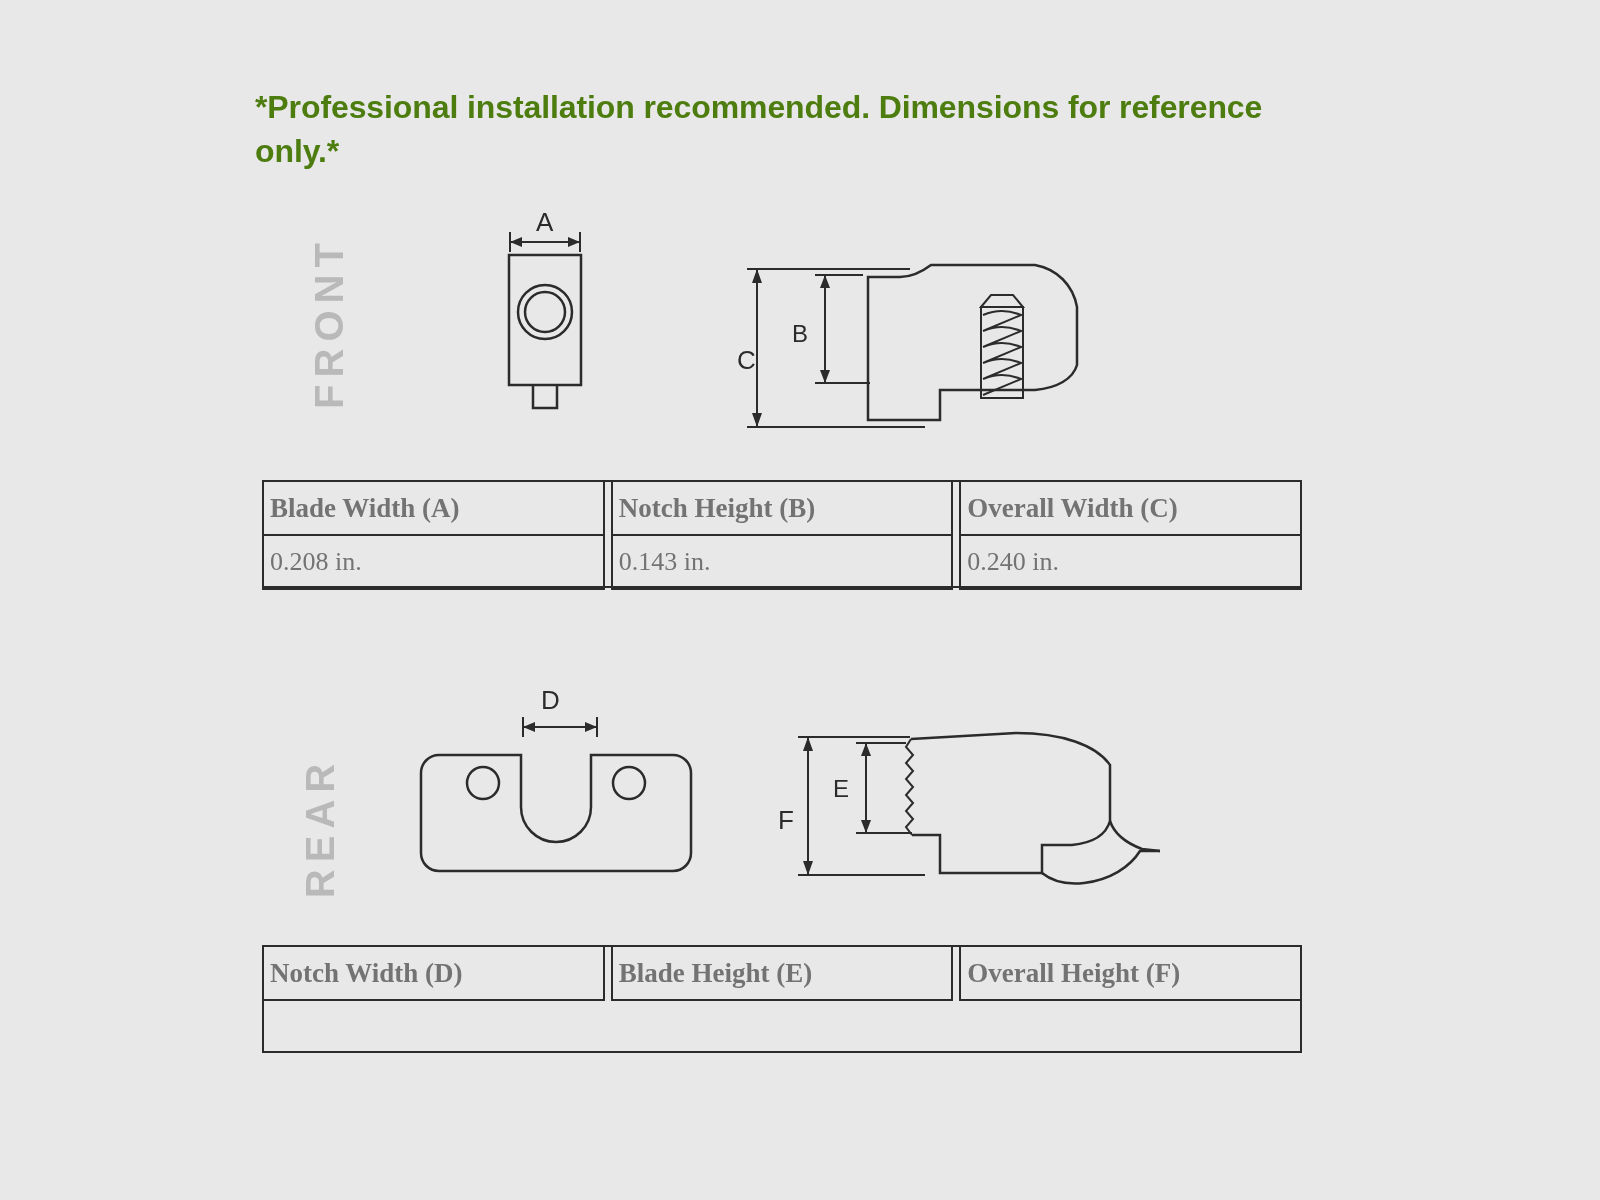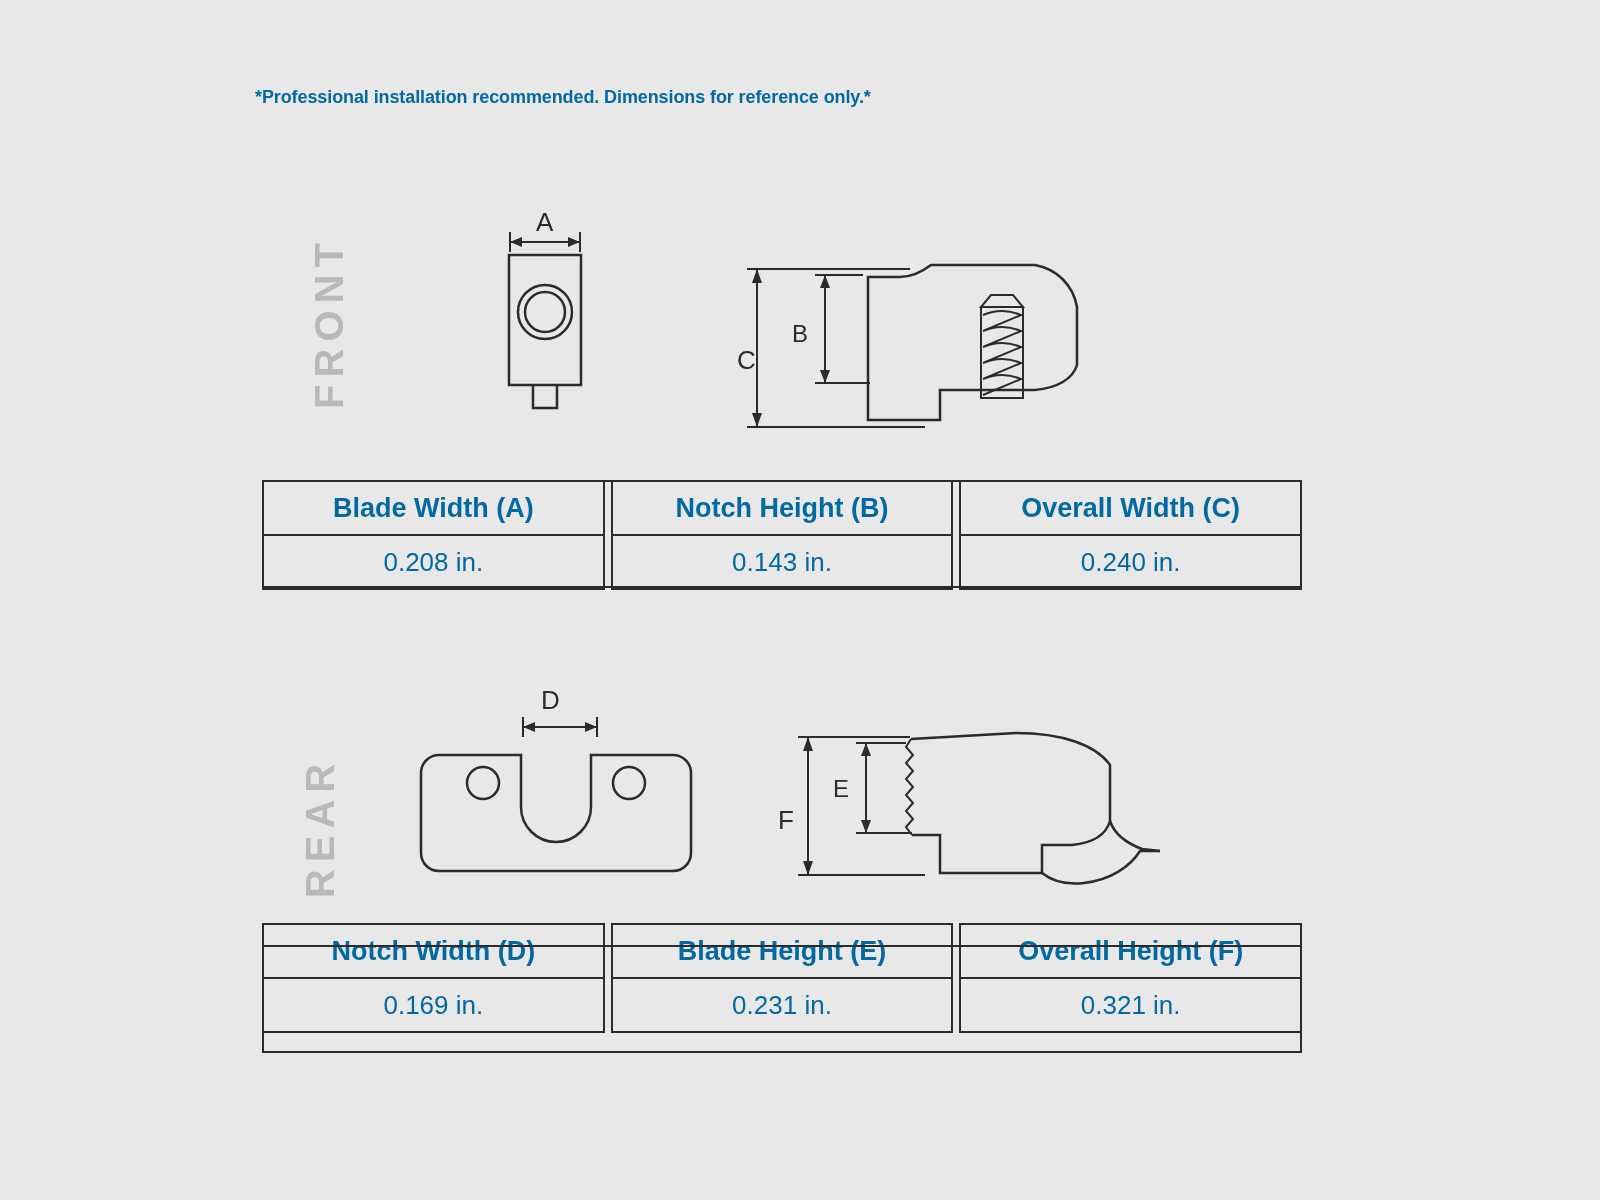--- a/index.html
+++ b/index.html
@@ -26,10 +26,10 @@
     left: 255px;
     top: 85px;
     width: 1030px;
-    font-size: 18px;
+    font-size: 32px;
     font-weight: bold;
     line-height: 1.38;
-    color: #0369a1;
+    color: #4d7c0f;
     letter-spacing: -0.1px;
   }
   .section-label {

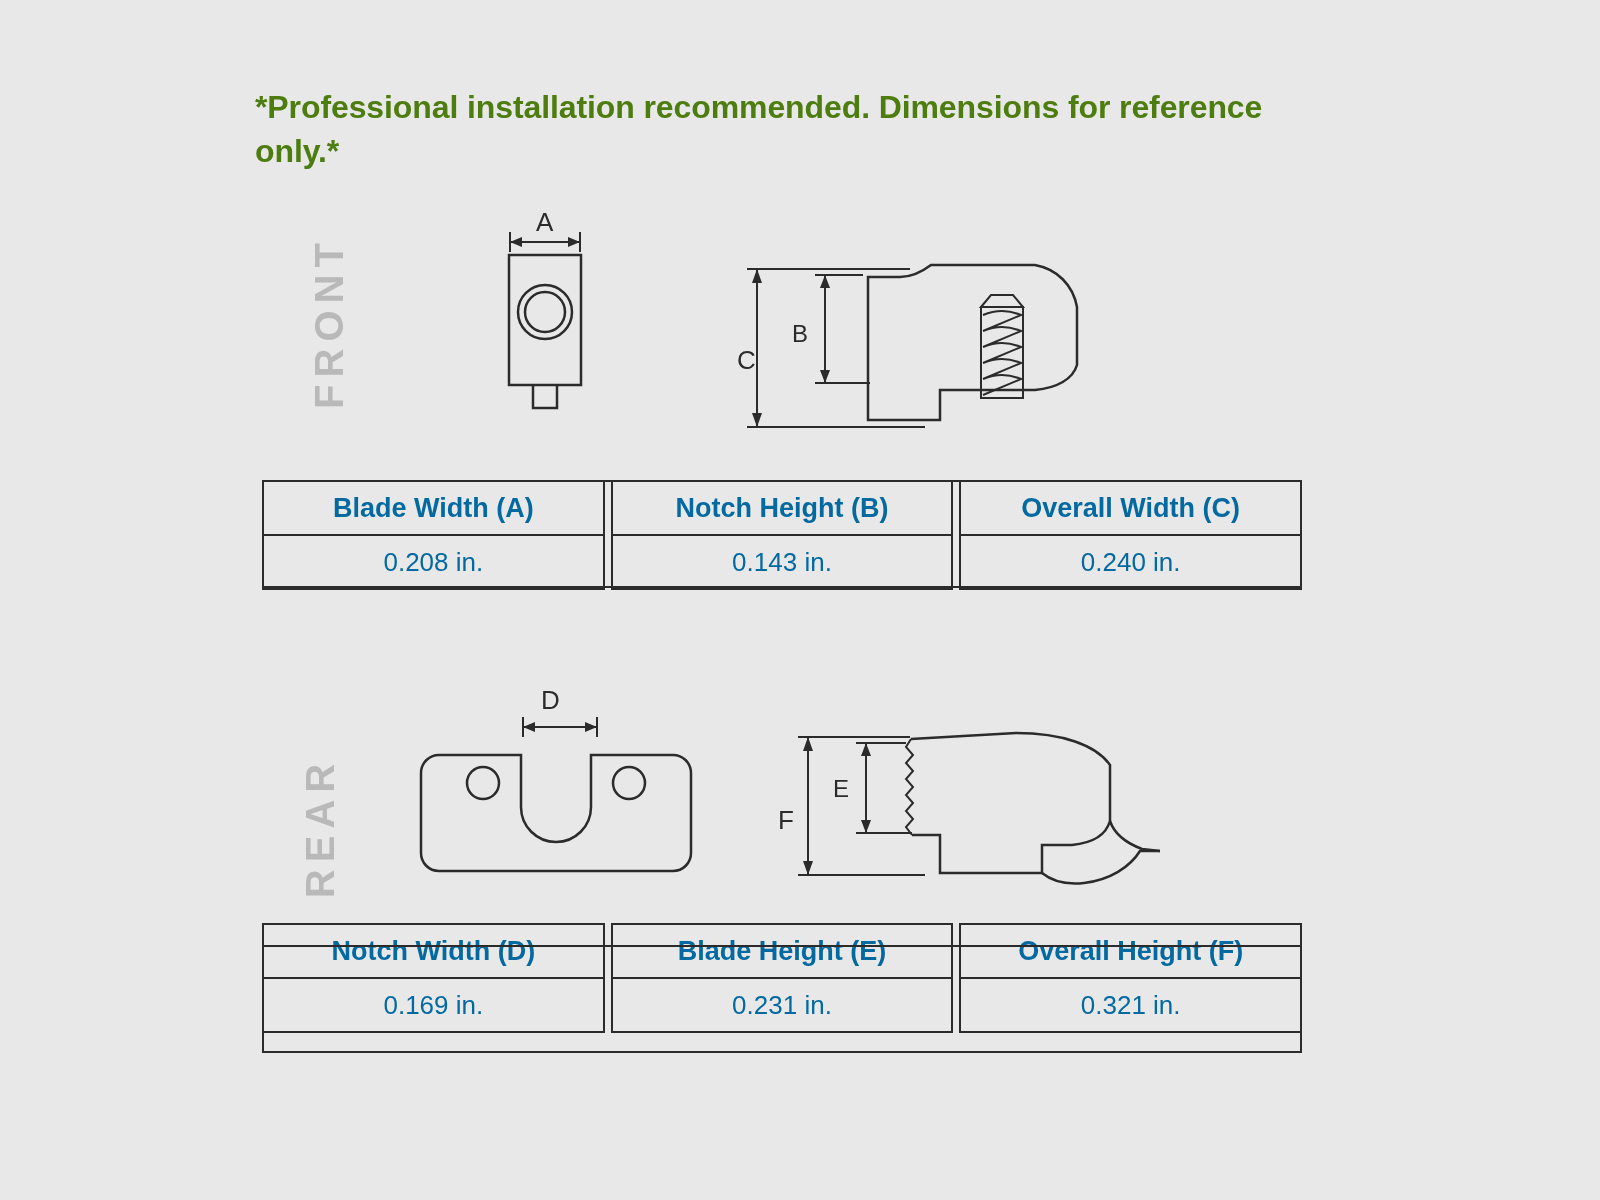--- a/index.html
+++ b/index.html
@@ -65,11 +65,12 @@
   }
   table.dim-table td {
     border: 2px solid #2b2b2b;
-    text-align: center;
+    text-align: left;
     height: 52px;
     font-size: 26px;
-    color: #0369a1;
+    color: #737373;
     padding: 0 6px;
+    font-family: Liberation Serif, serif;
   }
   table.dim-table tr.header td {
     font-weight: bold;

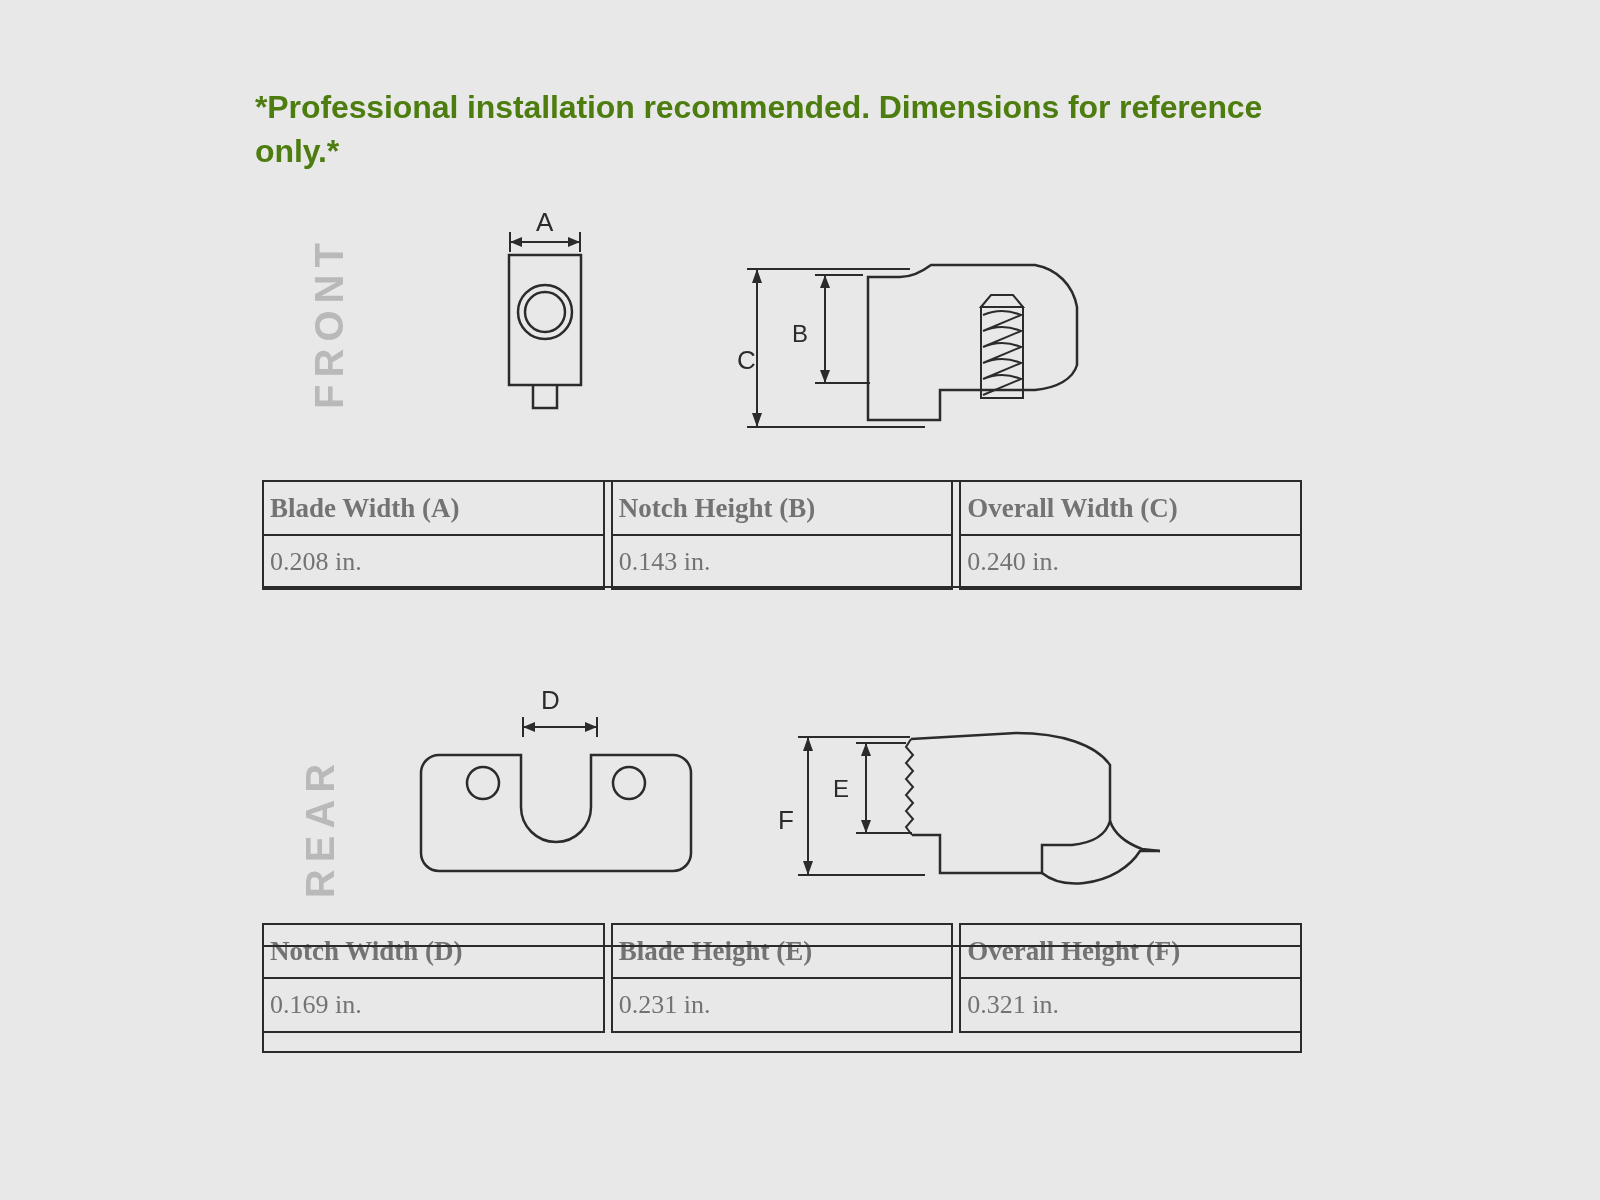--- a/index.html
+++ b/index.html
@@ -82,7 +82,7 @@
     padding: 0;
   }
   #table-front { left: 262px; top: 480px; width: 1040px; }
-  #table-rear  { left: 262px; top: 923px; width: 1040px; }
+  #table-rear  { left: 262px; top: 945px; width: 1040px; }
   .outer-frame {
     position: absolute;
     border: 2px solid #2b2b2b;

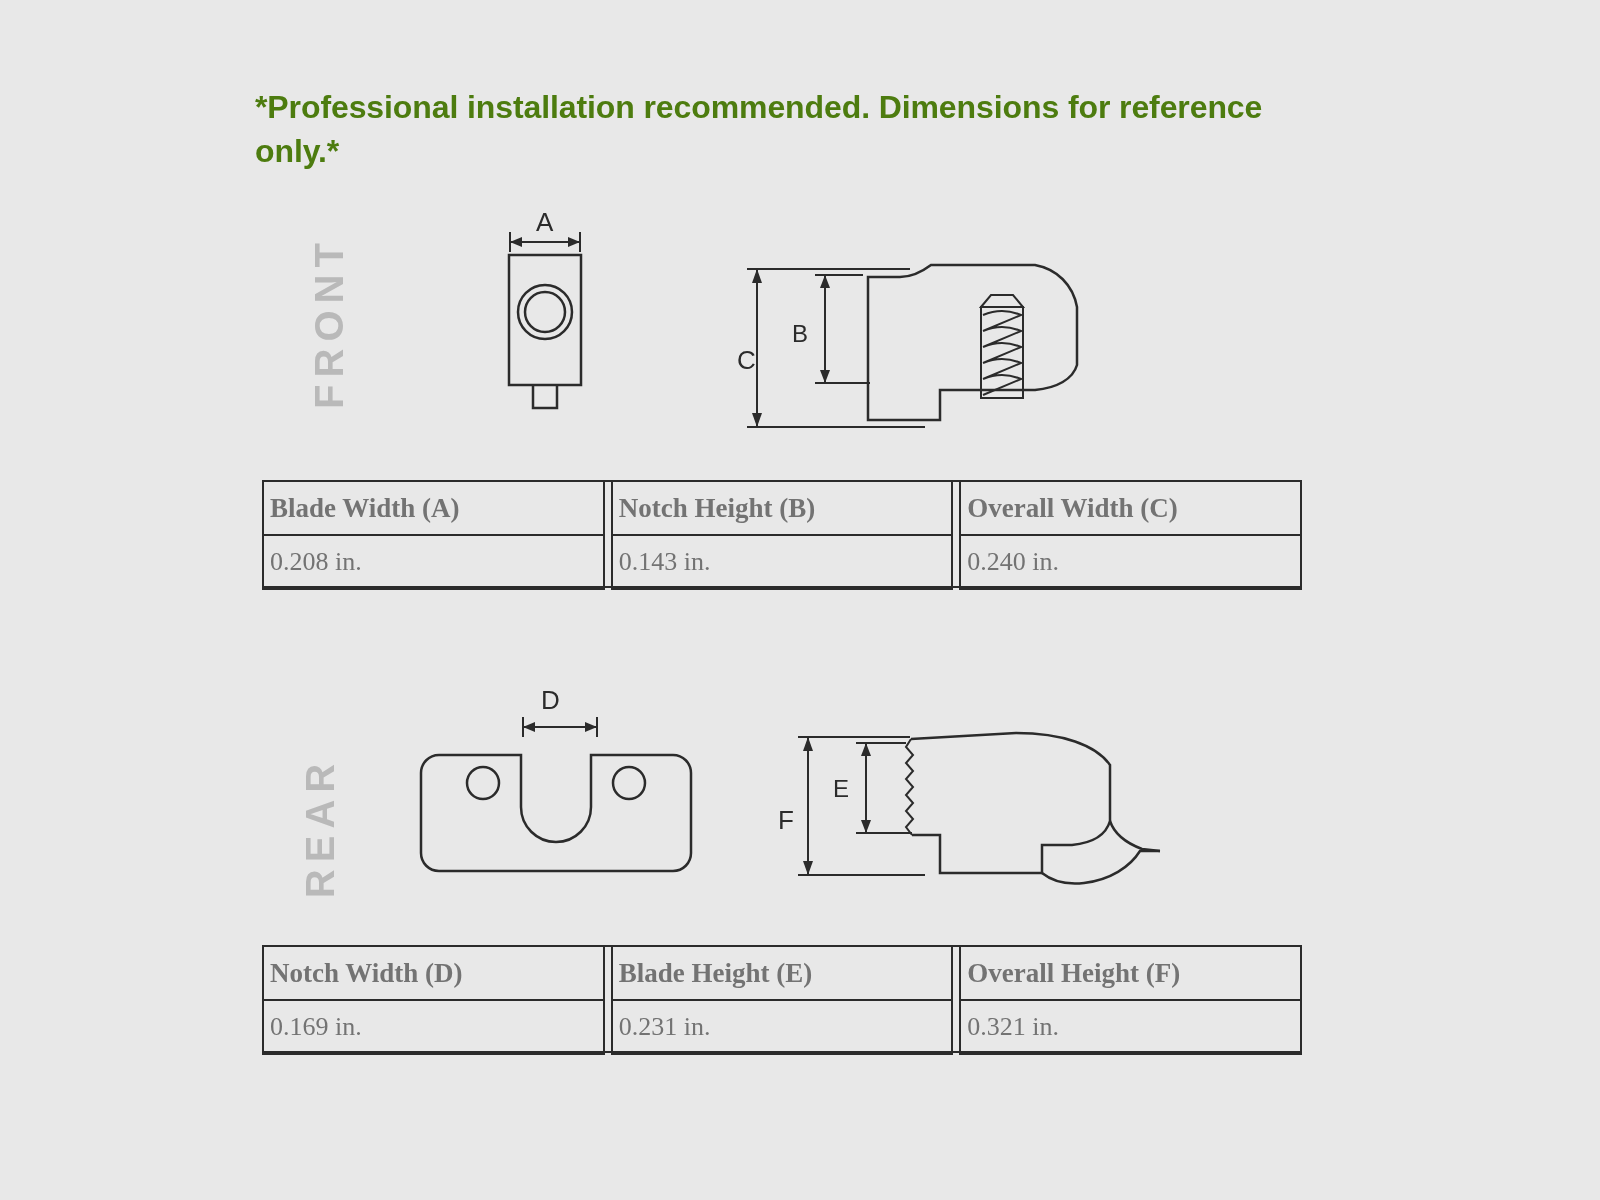--- a/index.html
+++ b/index.html
@@ -228,13 +228,6 @@
       <td class="spacer"></td>
       <td>Overall Height (F)</td>
     </tr>
-    <tr>
-      <td>0.169 in.</td>
-      <td class="spacer"></td>
-      <td>0.231 in.</td>
-      <td class="spacer"></td>
-      <td>0.321 in.</td>
-    </tr>
   </tbody>
     </table>
   <div class="outer-frame" id="frame-rear"></div>

